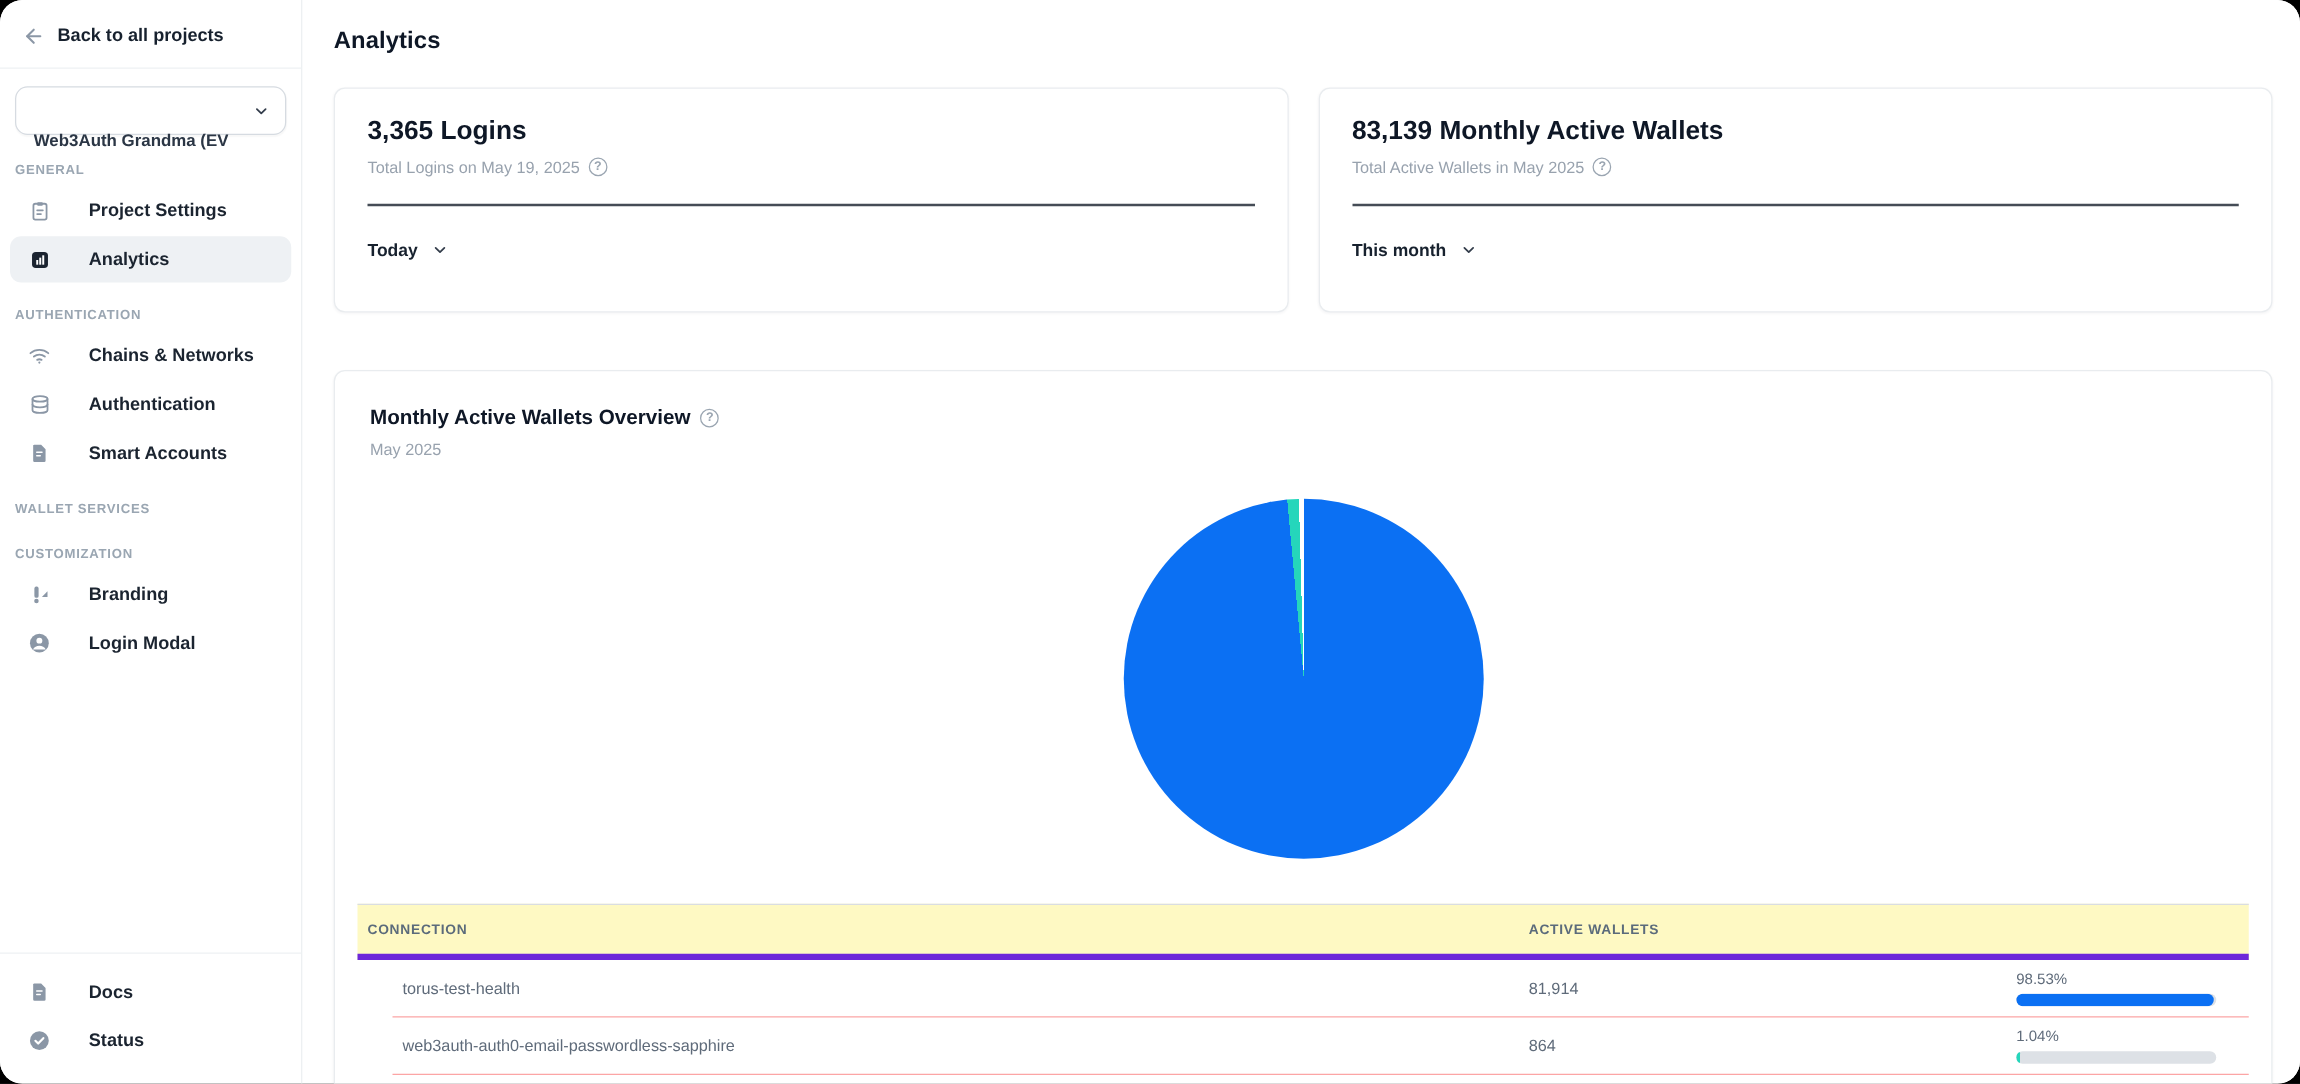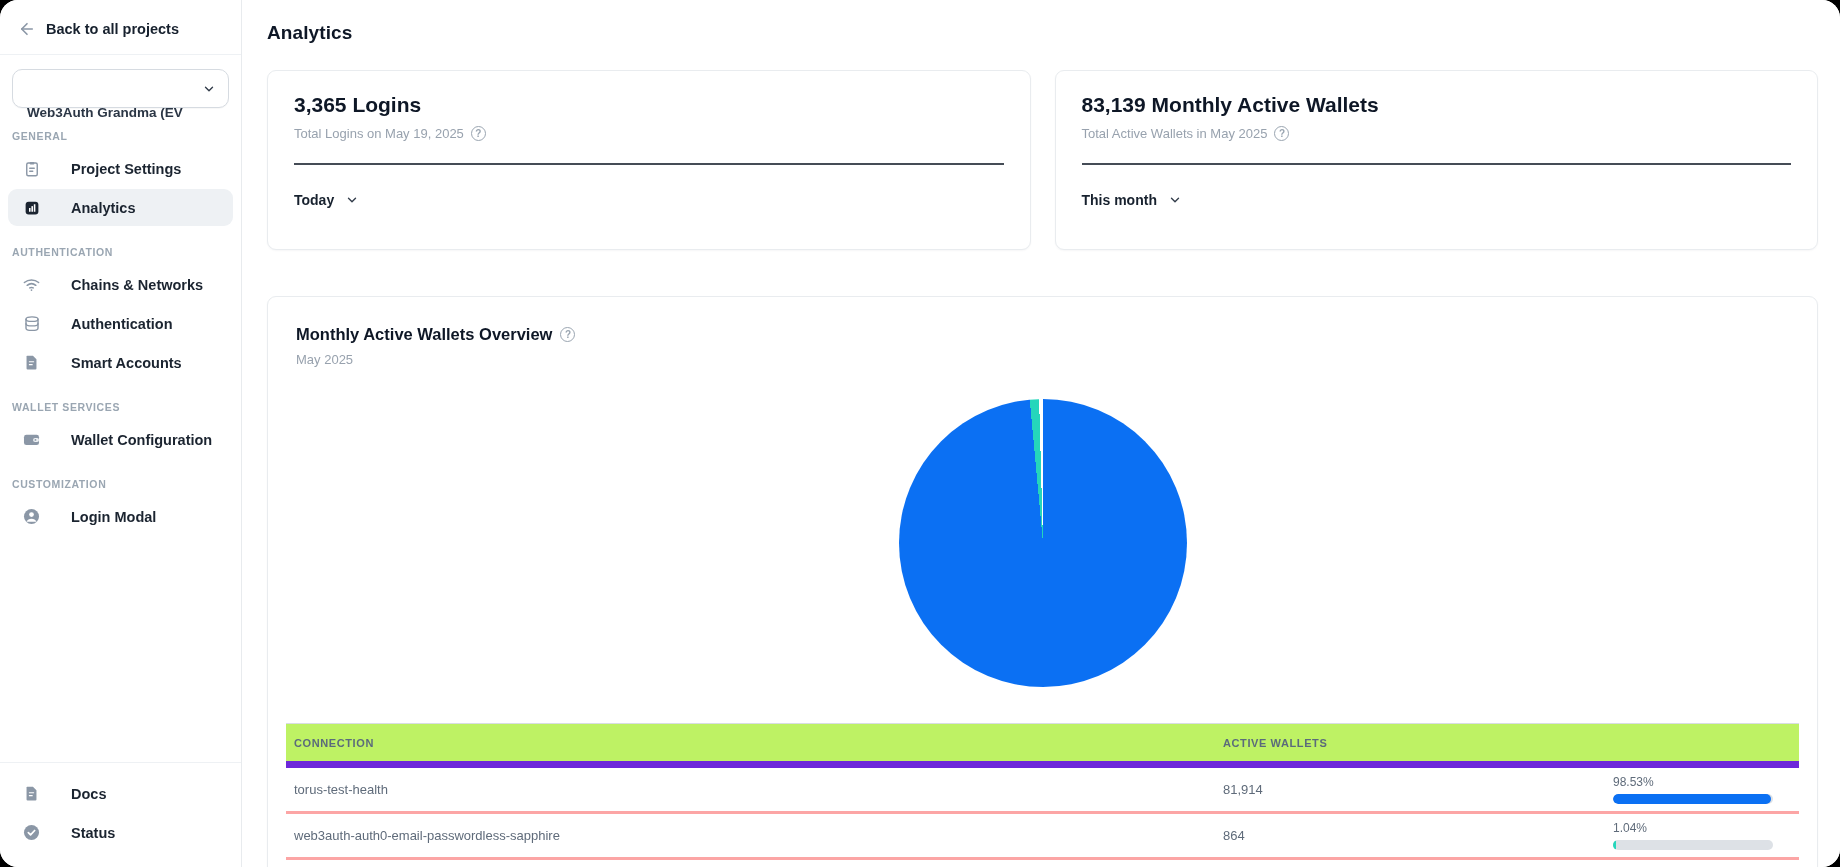--- a/index.html
+++ b/index.html
@@ -197,16 +197,6 @@
           <span class="nav-label">Smart Accounts</span>
         </div>
         <div class="section-label">WALLET SERVICES</div>
-        <div class="nav-item">
-          <span class="nav-icon">
-            <svg width="19" height="19" viewBox="0 0 24 24">
-              <rect x="2.5" y="6" width="19" height="13" rx="3" fill="#8b97a6"></rect>
-              <rect x="14" y="10" width="7.5" height="5" rx="2.5" fill="#eef1f4"></rect>
-              <circle cx="17" cy="12.5" r="1.2" fill="#8b97a6"></circle>
-            </svg>
-          </span>
-          <span class="nav-label">Wallet Configuration</span>
-        </div>
         <div class="section-label">CUSTOMIZATION</div>
         <div class="nav-item">
           <span class="nav-icon">

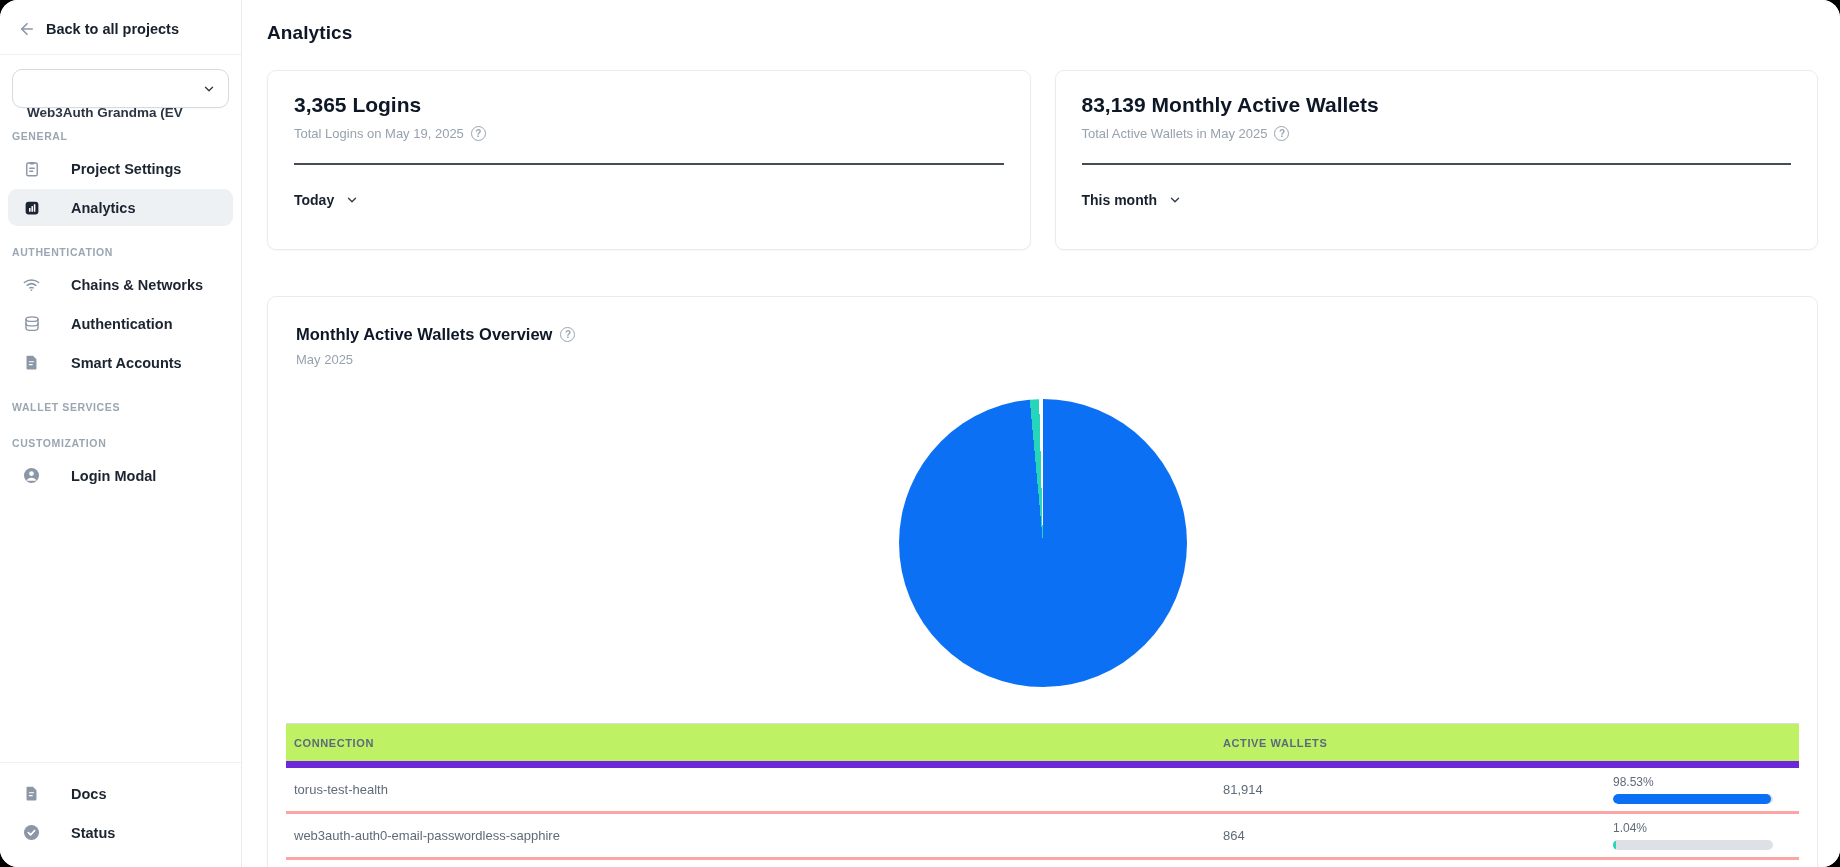--- a/index.html
+++ b/index.html
@@ -198,6 +198,16 @@
         </div>
         <div class="section-label">WALLET SERVICES</div>
         <div class="section-label">CUSTOMIZATION</div>
+        <div class="nav-item">
+          <span class="nav-icon">
+            <svg width="18" height="18" viewBox="0 0 24 24">
+              <rect x="6" y="3" width="4.5" height="12" rx="2" fill="#8b97a6"></rect>
+              <circle cx="8.2" cy="18.5" r="2.4" fill="#8b97a6"></circle>
+              <path d="M14 14 L20 8 L20 14 Z" fill="#8b97a6"></path>
+            </svg>
+          </span>
+          <span class="nav-label">Branding</span>
+        </div>
         <div class="nav-item">
           <span class="nav-icon">
             <svg width="19" height="19" viewBox="0 0 24 24">

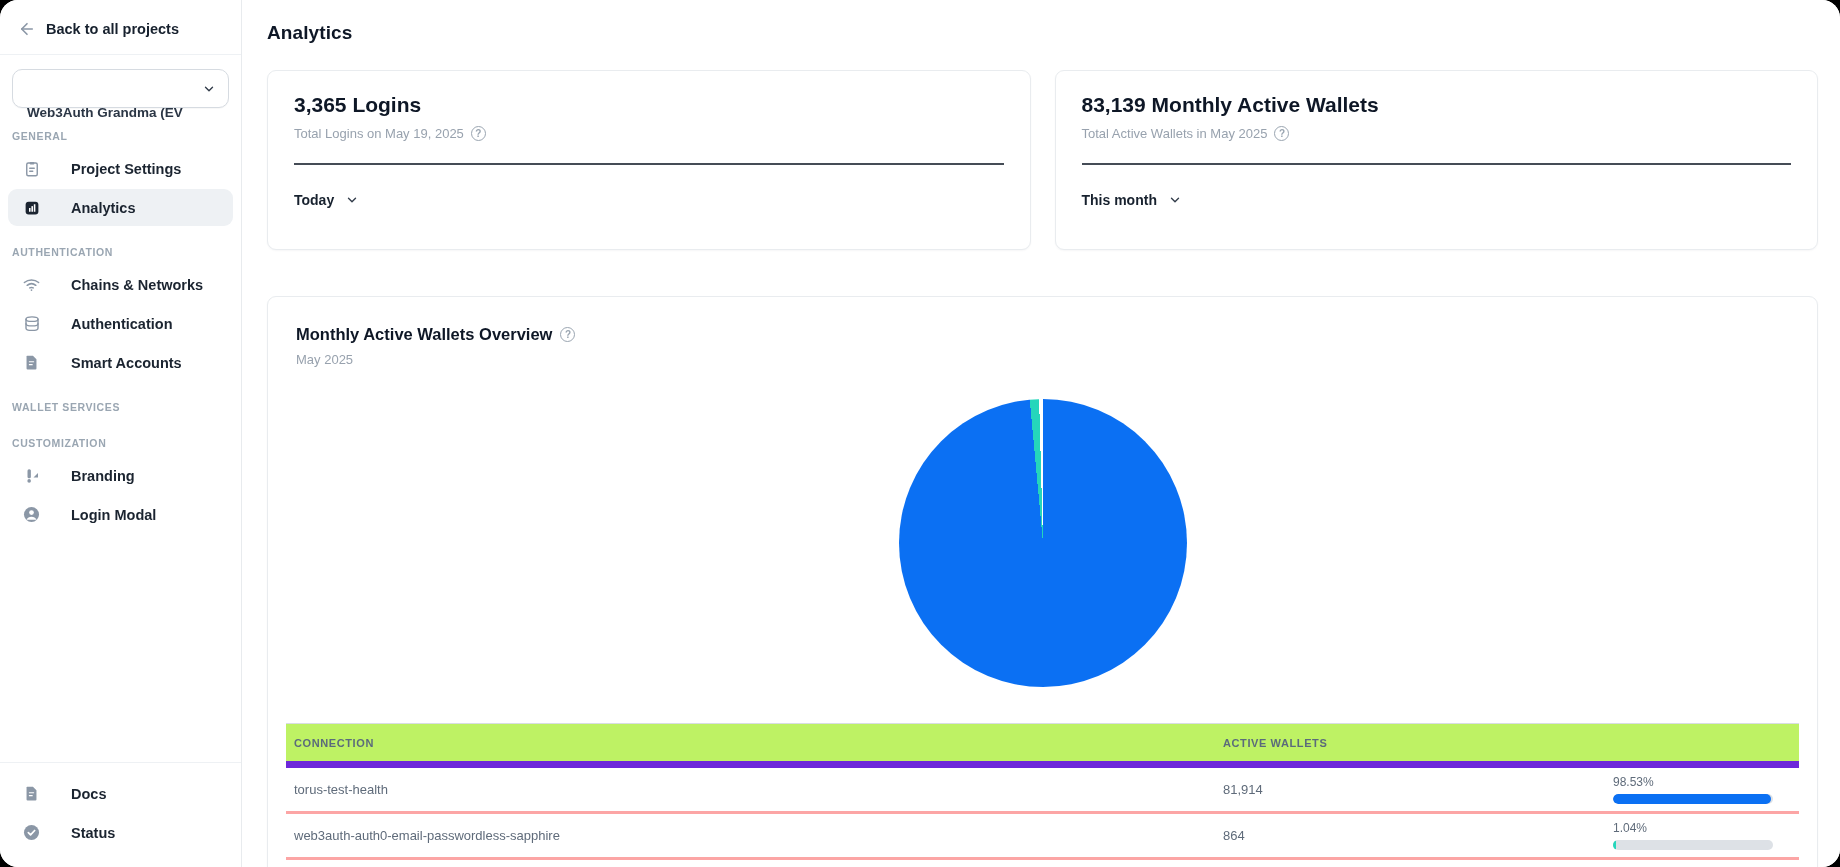--- a/index.html
+++ b/index.html
@@ -96,7 +96,7 @@
   .conn-table { margin-top:36px; }
   .t-header {
     display:grid; grid-template-columns:1fr 390px 178px;
-    background:#bef264; border-top:1px solid #d9dde2; border-bottom:7px solid #6d28d9;
+    background:#fef9c3; border-top:1px solid #d9dde2; border-bottom:5px solid #6d28d9;
     height:45px; align-items:center; padding:0 8px;
   }
   .t-header .th {

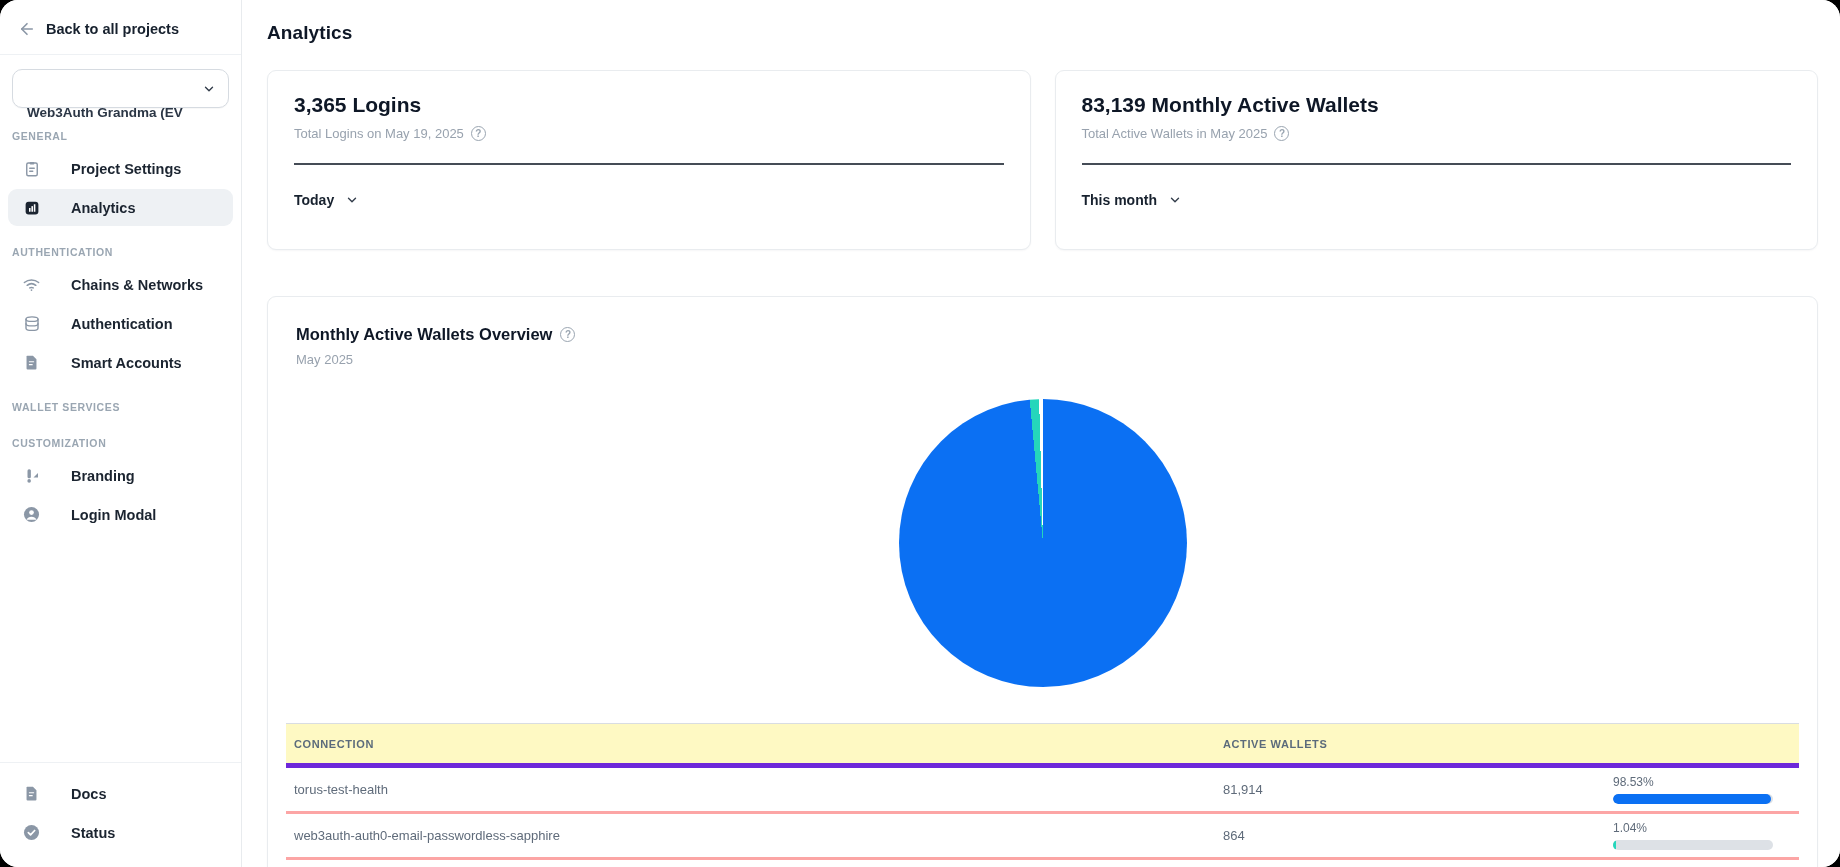--- a/index.html
+++ b/index.html
@@ -106,7 +106,8 @@
   .t-row {
     display:grid; grid-template-columns:1fr 390px 178px;
     height:46px; align-items:center; padding:0 8px;
-    border-bottom:3px solid #fca5a5;
+    border-bottom:1px solid #fca5a5;
+    margin-left:28px;
   }
   .t-cell { font-size:13px; color:#5f6b7a; }
   .pct-cell { display:flex; flex-direction:column; gap:5px; justify-content:center; }

